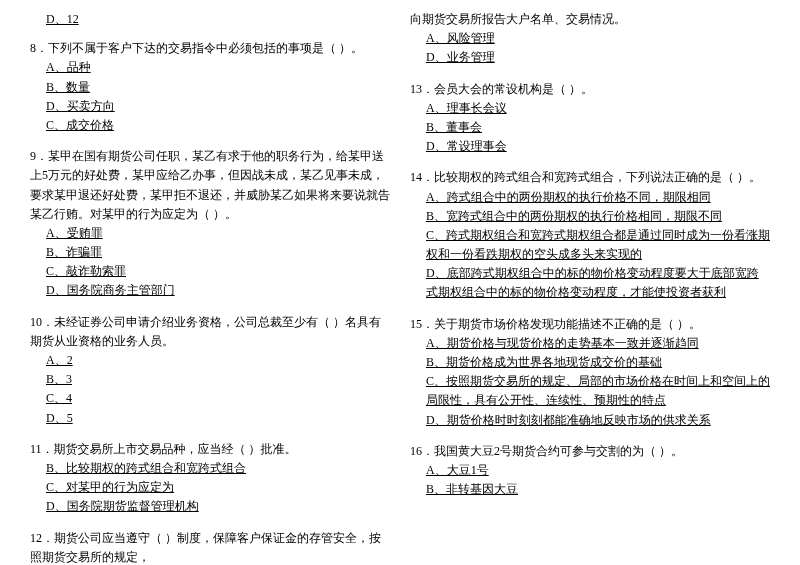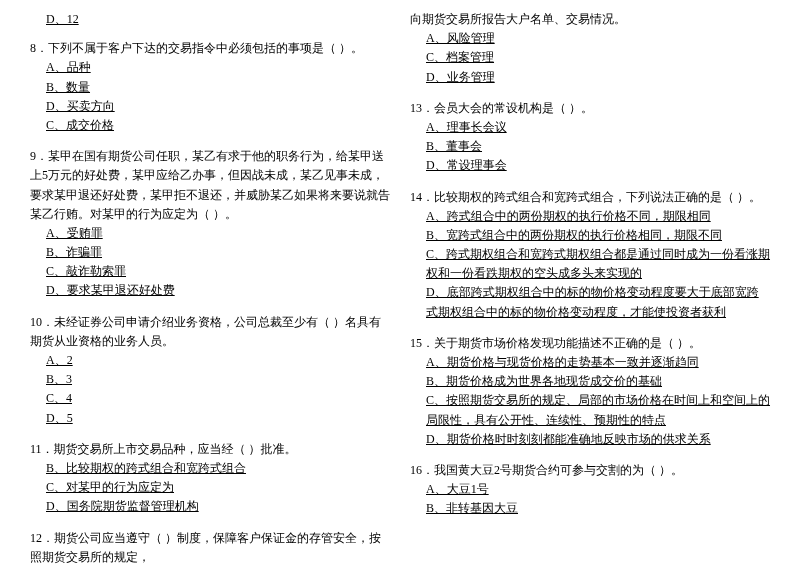--- a/index.html
+++ b/index.html
@@ -98,7 +98,6 @@
     <div class="question-block">
       <div class="question-text">向期货交易所报告大户名单、交易情况。</div>
       <div class="option">A、风险管理</div>
-      <div class="option">C、档案管理</div>
       <div class="option">D、业务管理</div>
     </div>
 

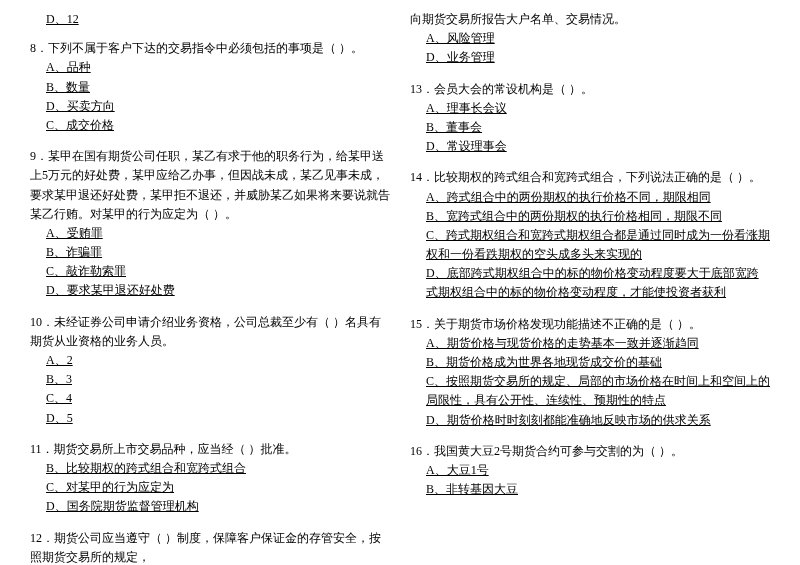--- a/index.html
+++ b/index.html
@@ -69,7 +69,7 @@
       <div class="option">A、受贿罪</div>
       <div class="option">B、诈骗罪</div>
       <div class="option">C、敲诈勒索罪</div>
-      <div class="option">D、要求某甲退还好处费</div>
+      <div class="option">D、国务院商务主管部门</div>
     </div>
 
     <div class="question-block">

